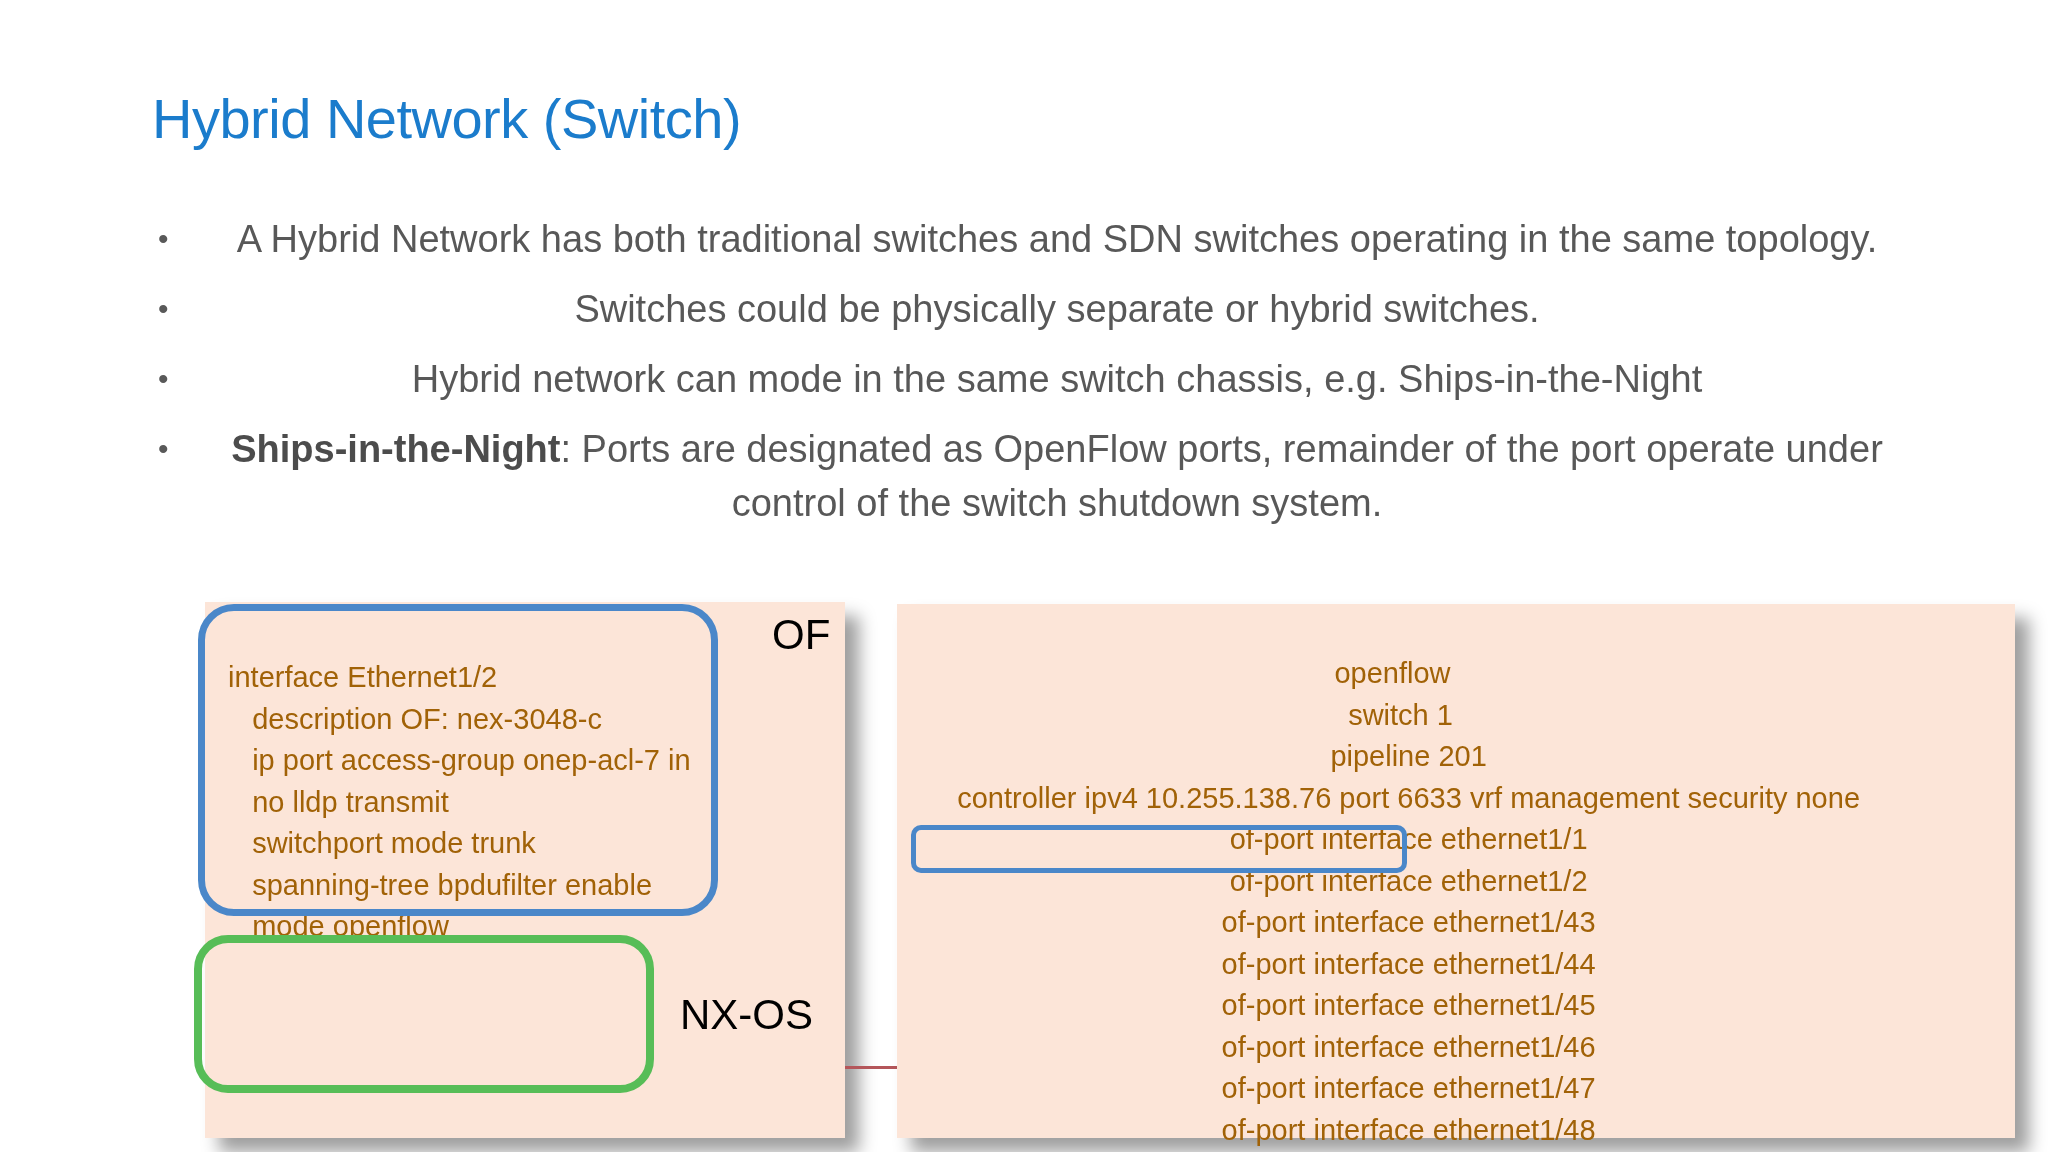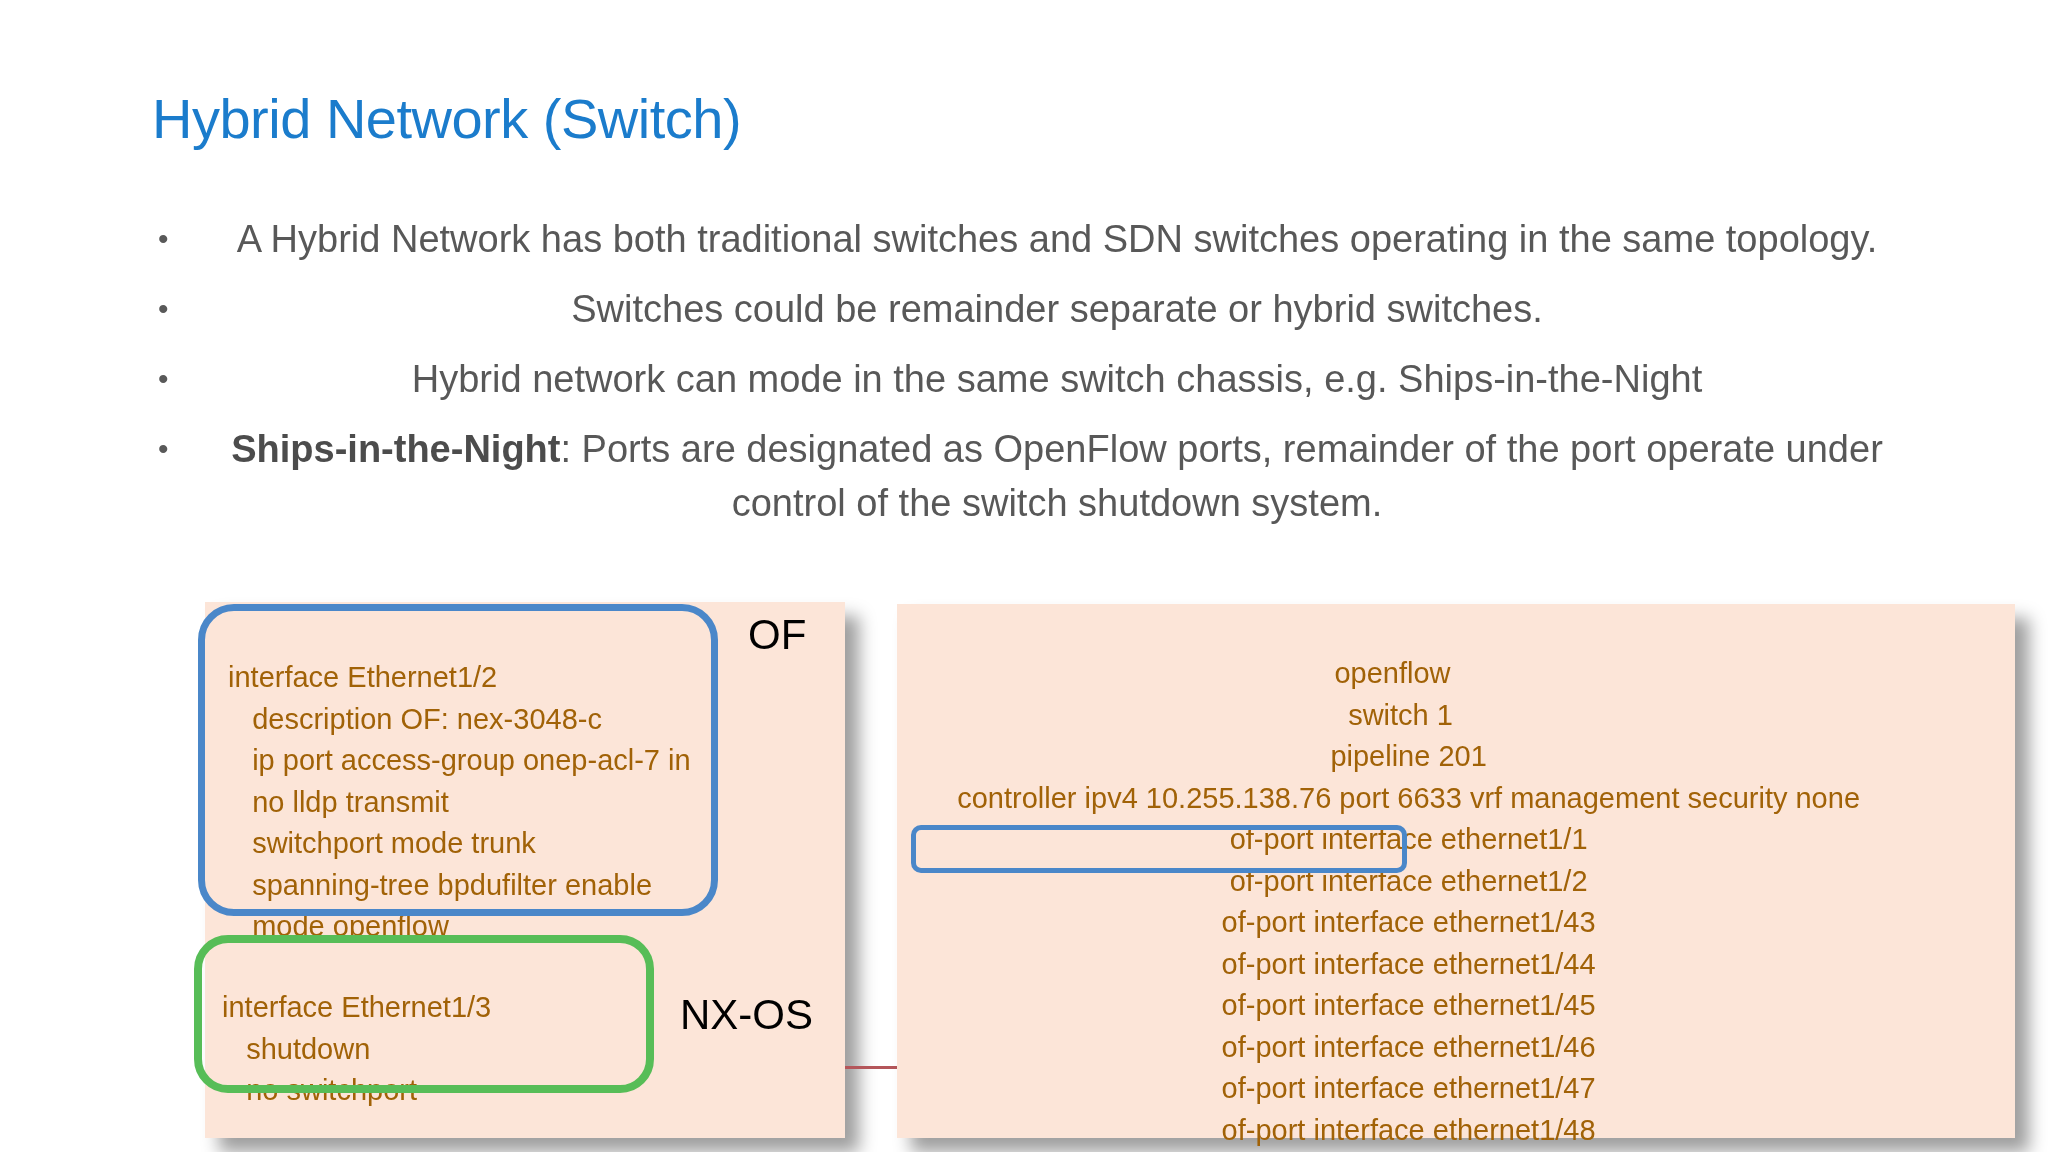--- a/index.html
+++ b/index.html
@@ -191,7 +191,7 @@
 
   <div class="bullet-row">
     <span class="bullet-marker">•</span>
-    <span class="bullet-text">Switches could be remainder separate or hybrid switches.</span>
+    <span class="bullet-text">Switches could be physically separate or hybrid switches.</span>
   </div>
 
   <div class="bullet-row">

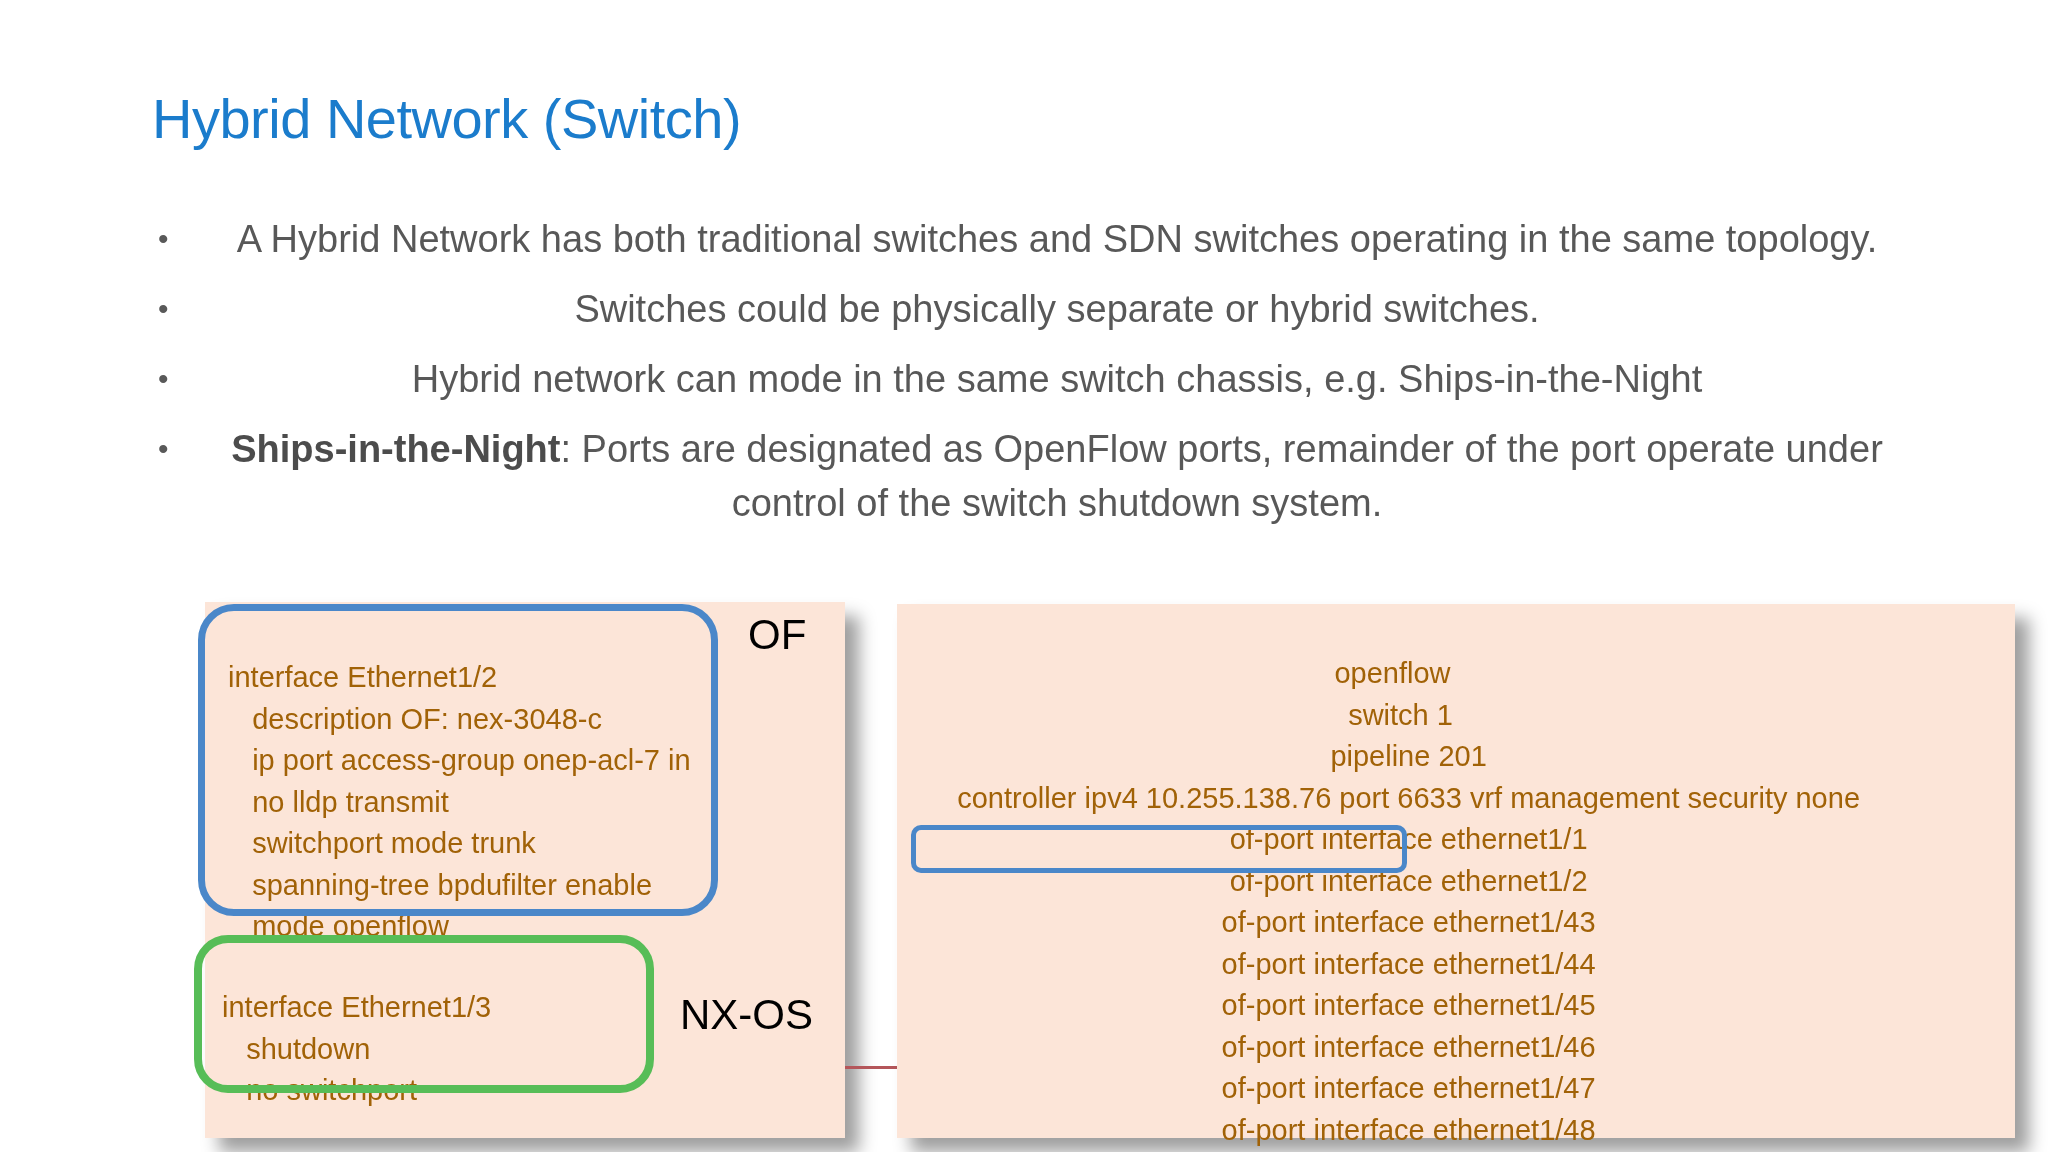--- a/index.html
+++ b/index.html
@@ -159,7 +159,7 @@
     font-weight: 400;
   }
   #label-of {
-    left: 748px;
+    left: 772px;
     top: 614px;
   }
   #label-nxos {

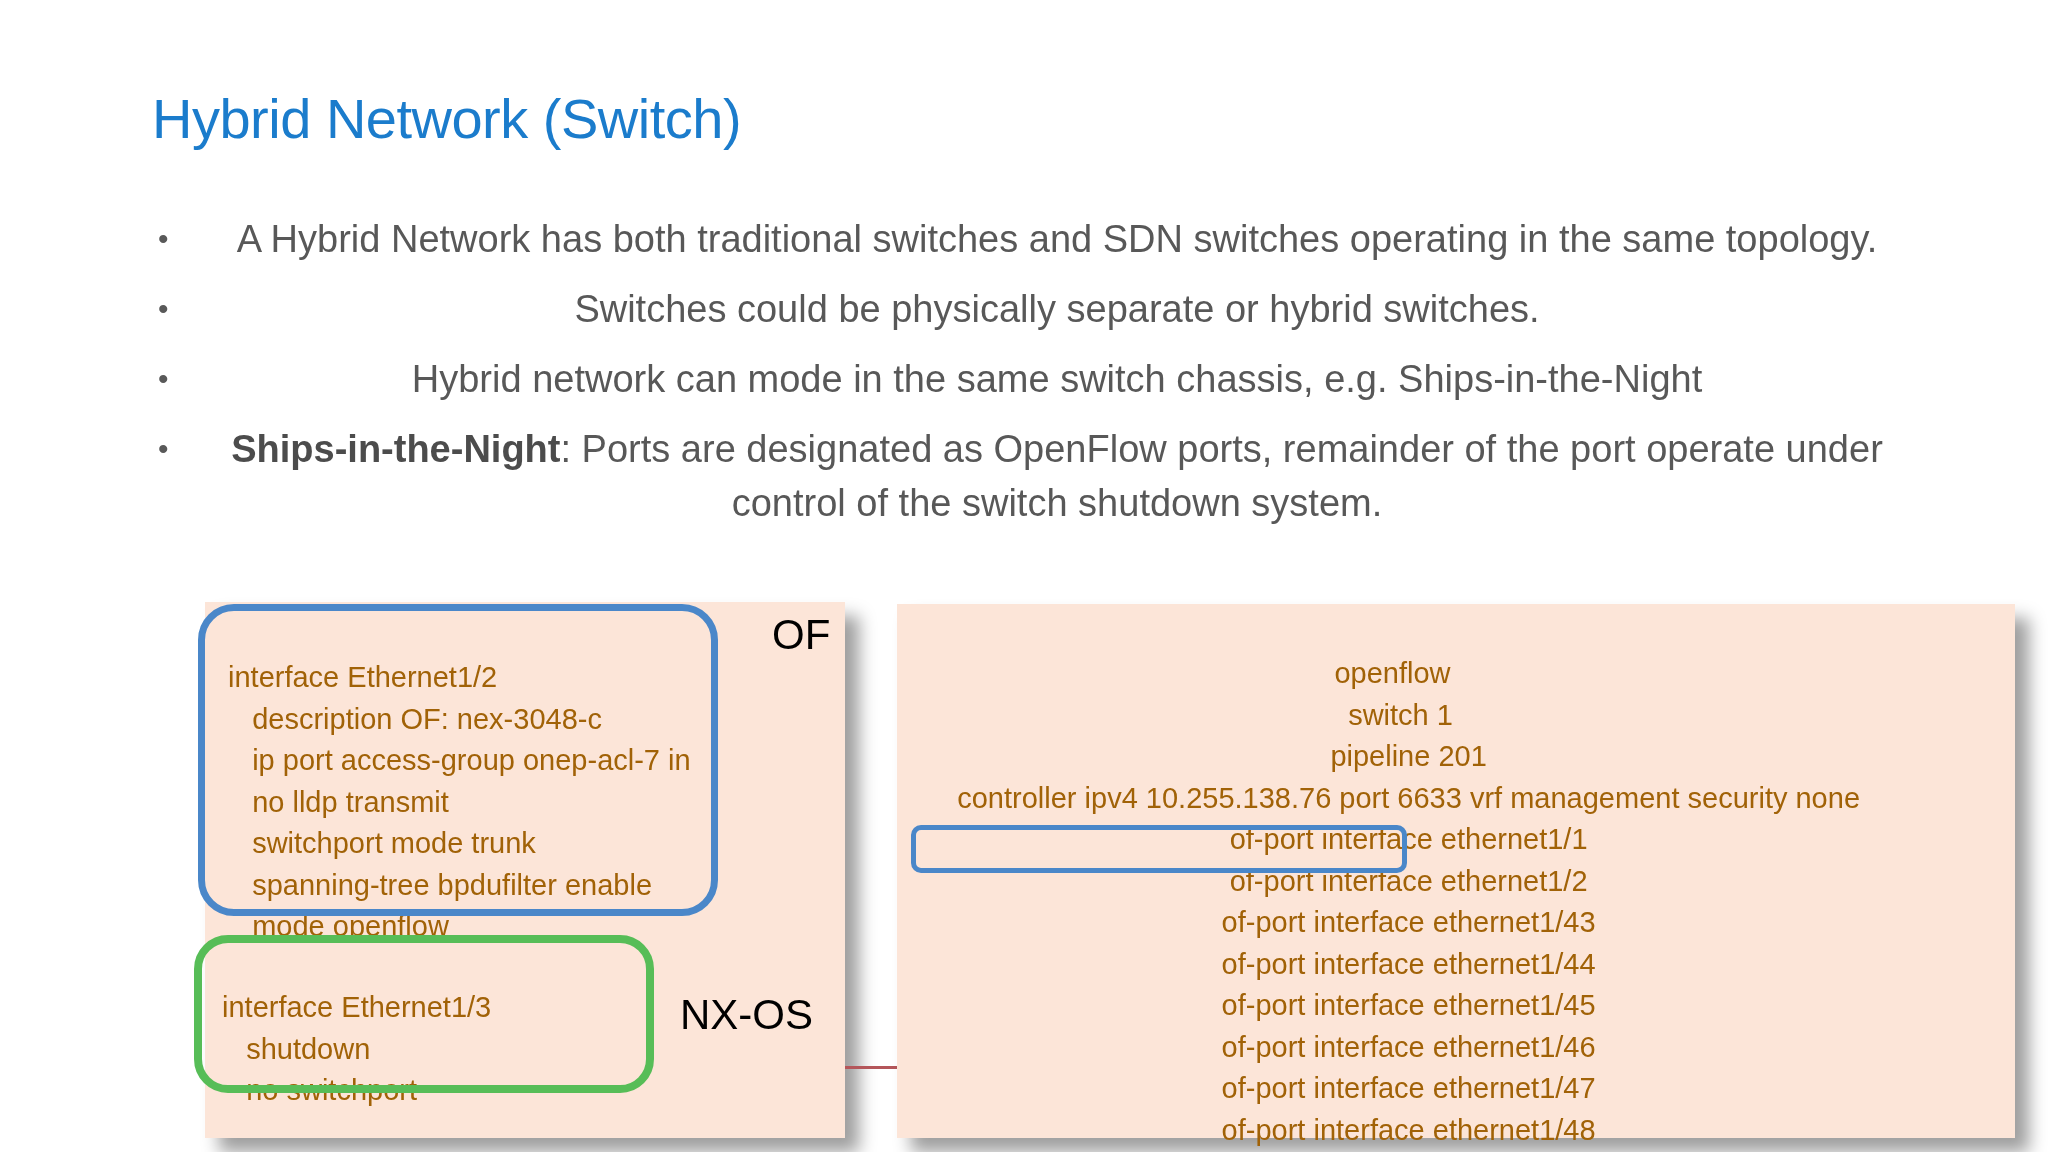--- a/index.html
+++ b/index.html
@@ -218,9 +218,6 @@
    spanning-tree bpdufilter enable
    mode openflow</pre>
 
-  <pre class="code-block" id="left-nxos-code">interface Ethernet1/3
-   shutdown
-   no switchport</pre>
 
   <div class="outline" id="outline-of"></div>
   <div class="outline" id="outline-nxos"></div>

